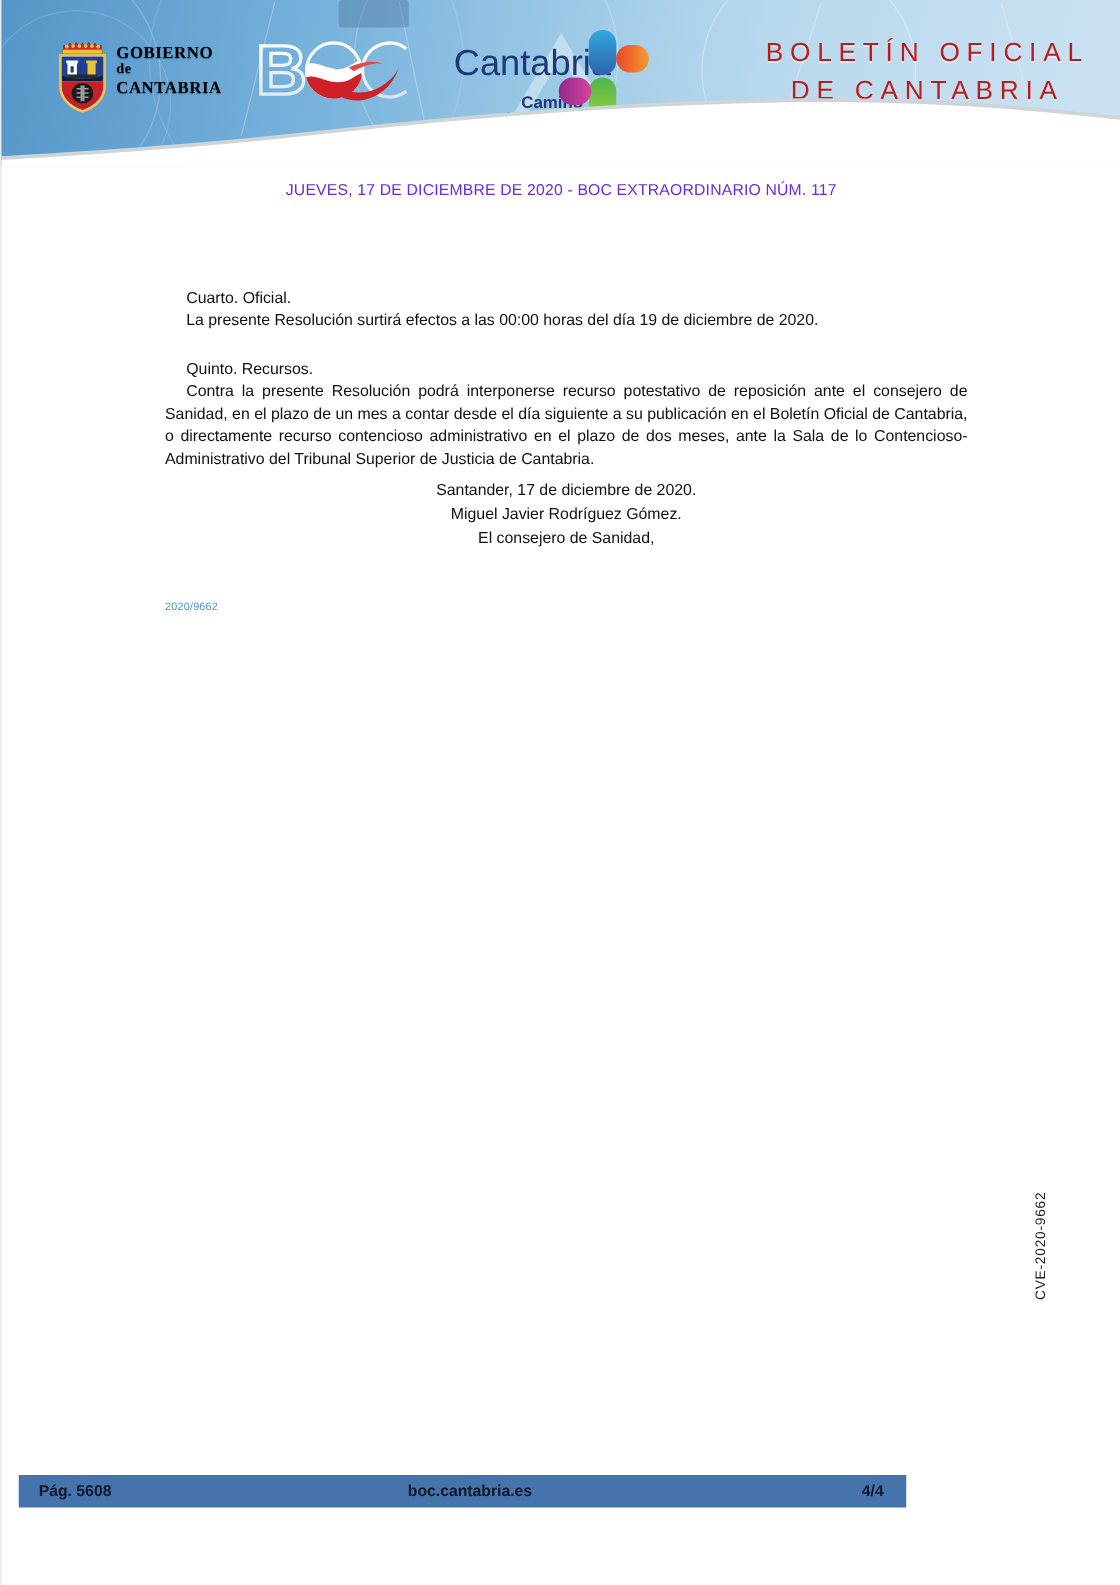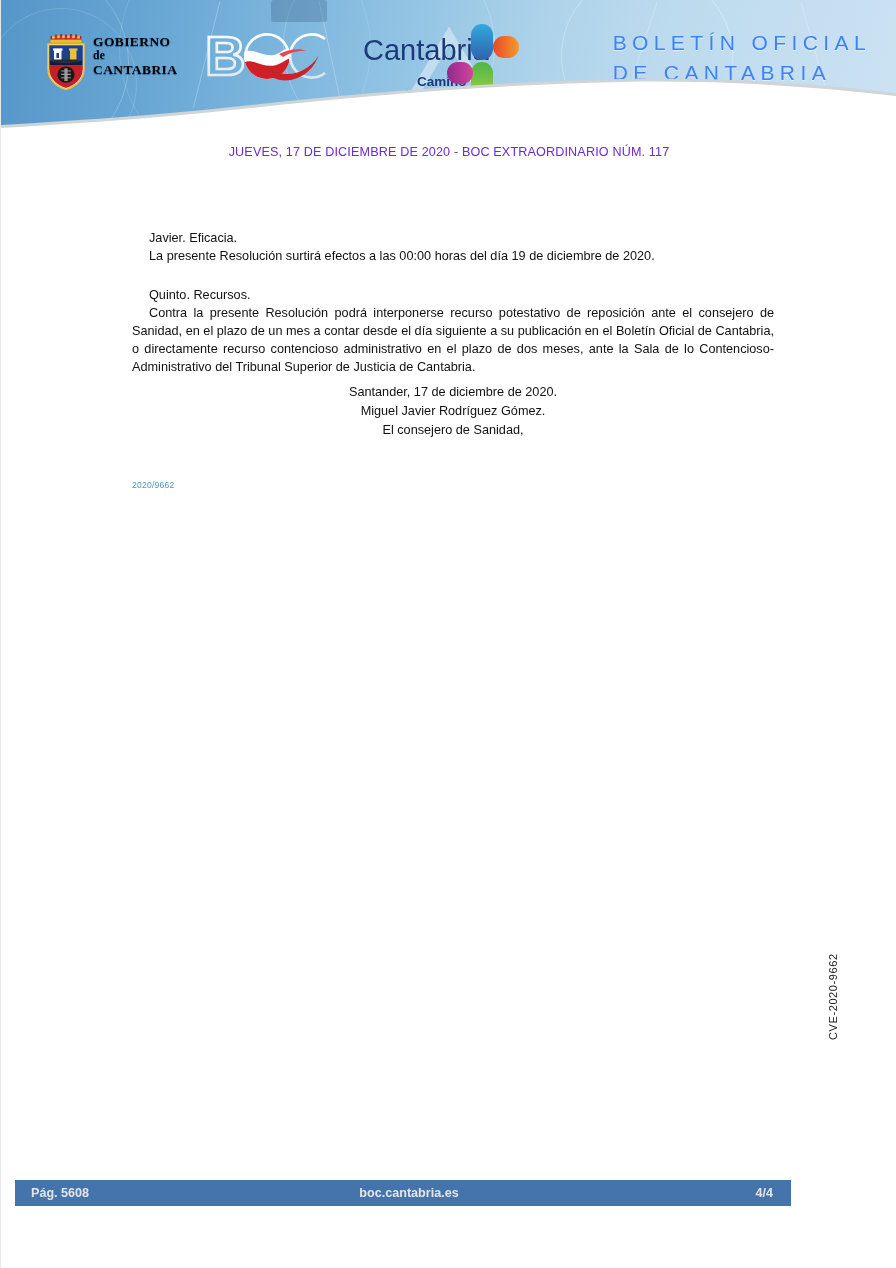--- a/index.html
+++ b/index.html
@@ -121,8 +121,8 @@
   .boc-title {
     position: absolute;
     right: 26px; top: 28px;
-    text-align: left;
-    color: #3b82f6;
+    text-align: center;
+    color: #b91c1c;
     font-family: "Liberation Sans", sans-serif;
     font-size: 21px;
     font-weight: 400;

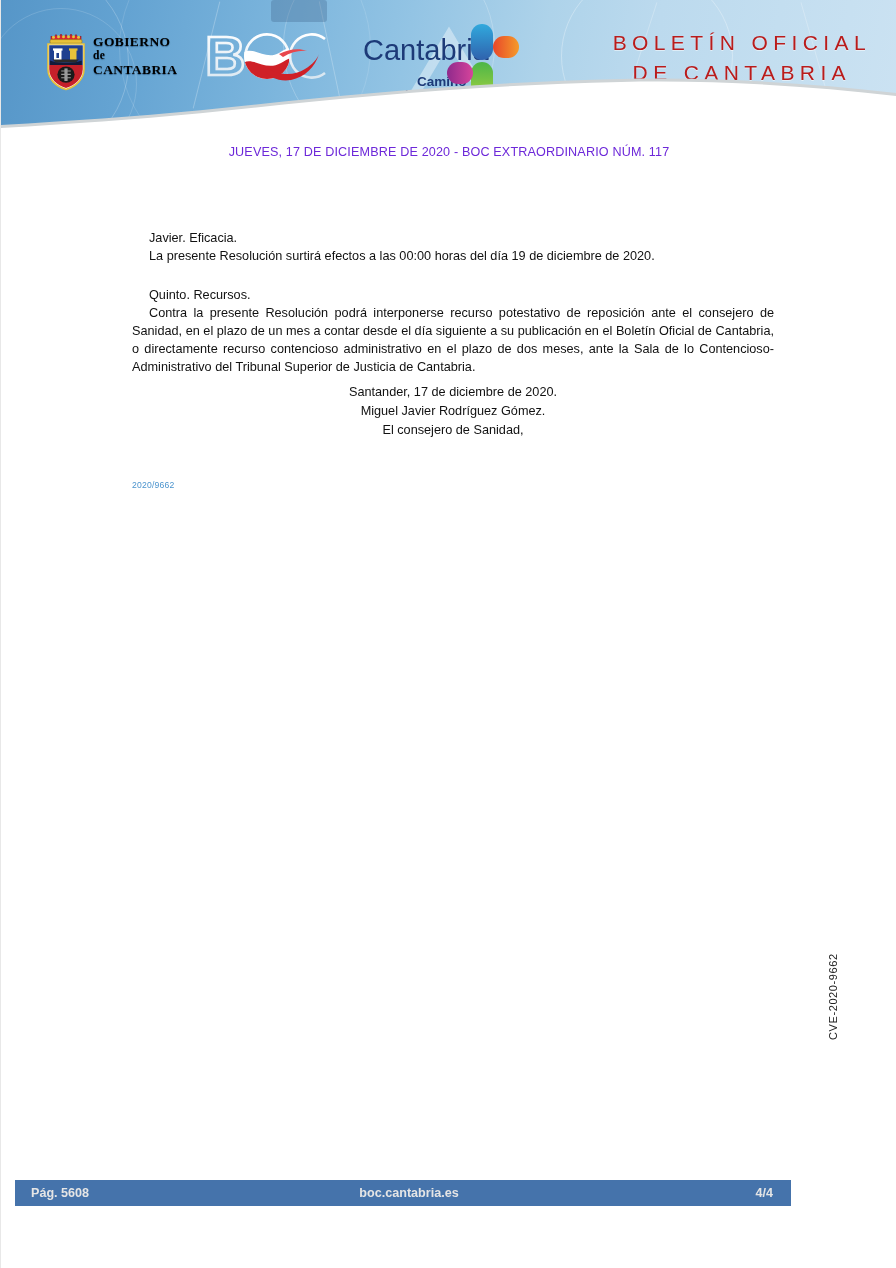--- a/index.html
+++ b/index.html
@@ -363,7 +363,7 @@
   <div class="dateline">JUEVES, 17 DE DICIEMBRE DE 2020 - BOC EXTRAORDINARIO NÚM. 117</div>
 
   <div class="body">
-    <p class="p-head">Javier. Eficacia.</p>
+    <p class="p-head">Cuarto. Oficial.</p>
     <p class="p-head">La presente Resolución surtirá efectos a las 00:00 horas del día 19 de diciembre de 2020.</p>
 
     <div class="gap"></div>

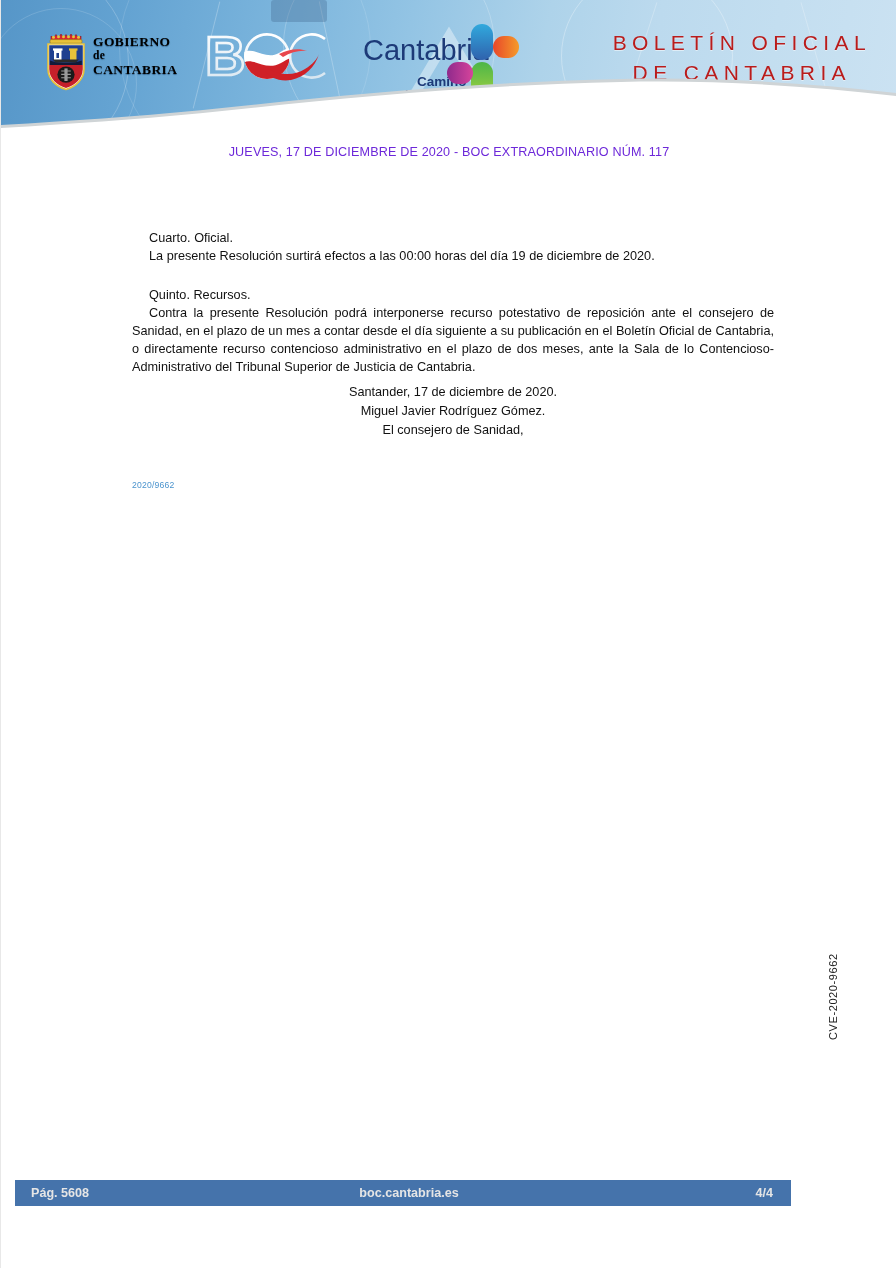--- a/index.html
+++ b/index.html
@@ -200,10 +200,10 @@
     position: absolute;
     left: 14px;
     top: 1180px;
-    width: 776px;
+    width: 710px;
     height: 26px;
     background: #4573ab;
-    color: #e5e5e5;
+    color: #0f172a;
     font-size: 12.6px;
     font-weight: bold;
   }

